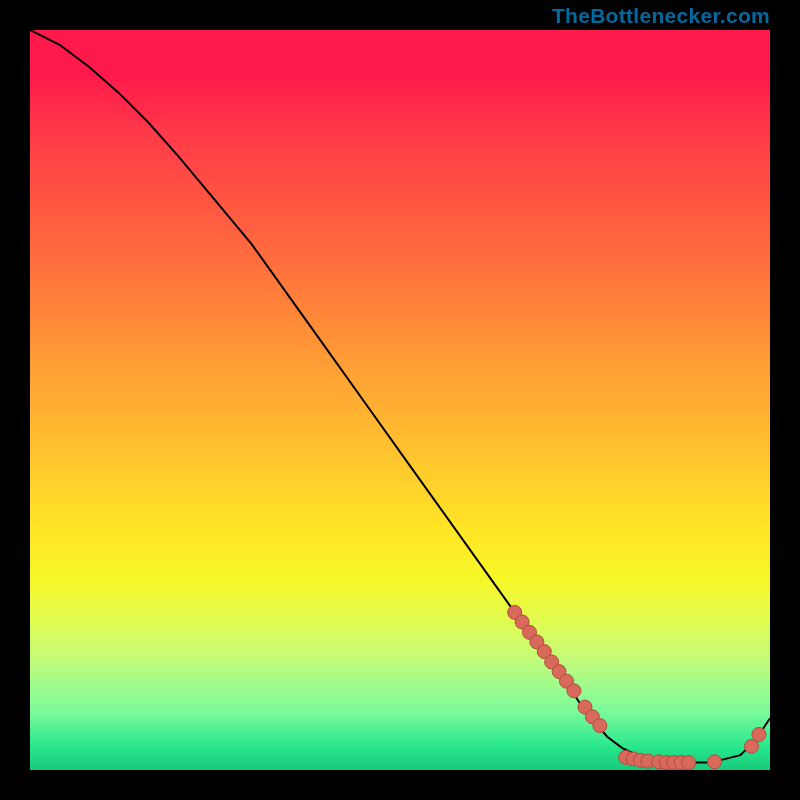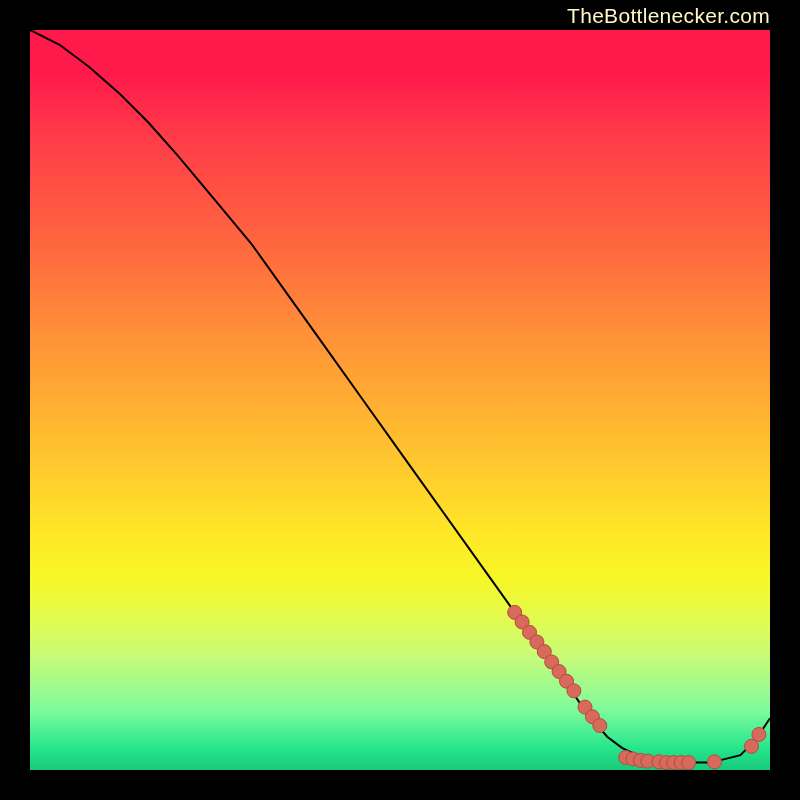--- a/index.html
+++ b/index.html
@@ -53,9 +53,9 @@
     position: absolute;
     top: 4px;
     right: 30px;
-    color: #fef9c3;
+    color: #0369a1;
     font-size: 21px;
-    font-weight: 400;
+    font-weight: 700;
     letter-spacing: 0.3px;
   }
 </style>

